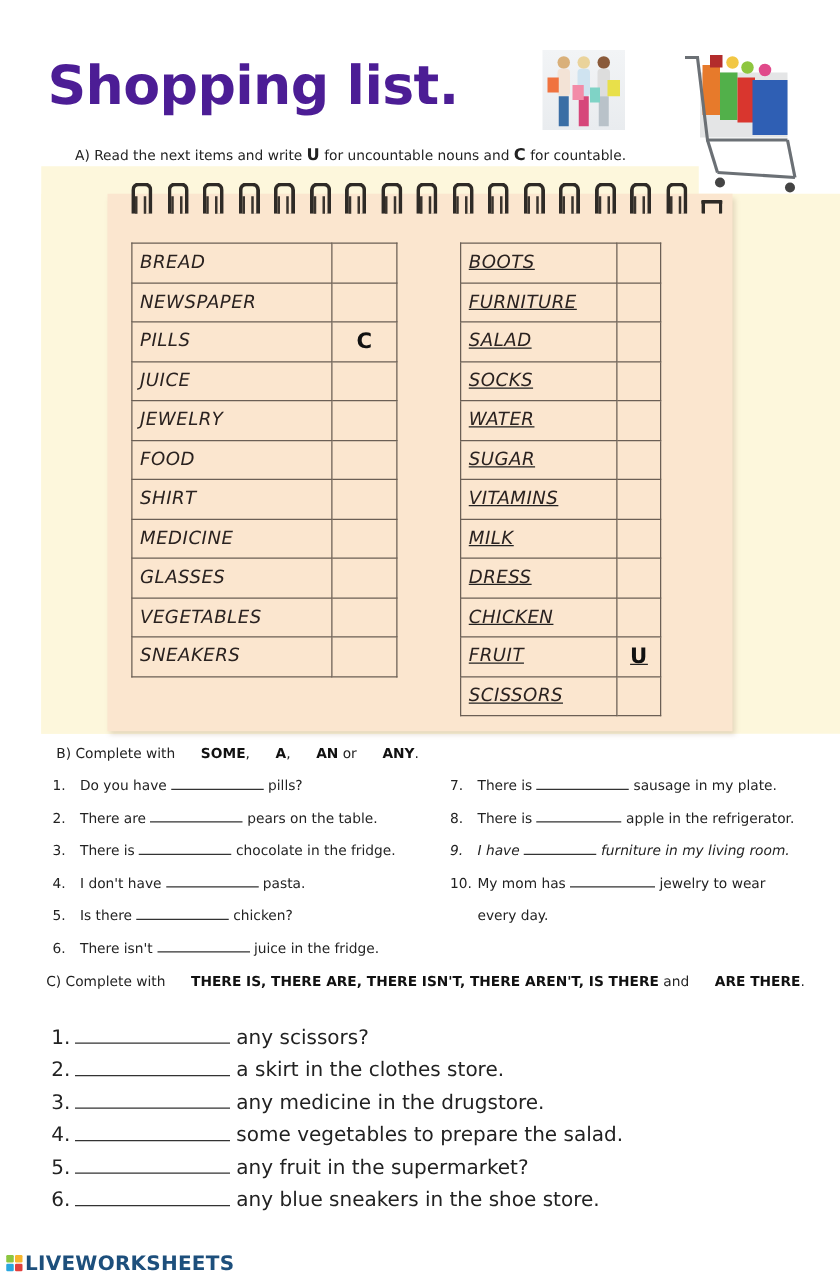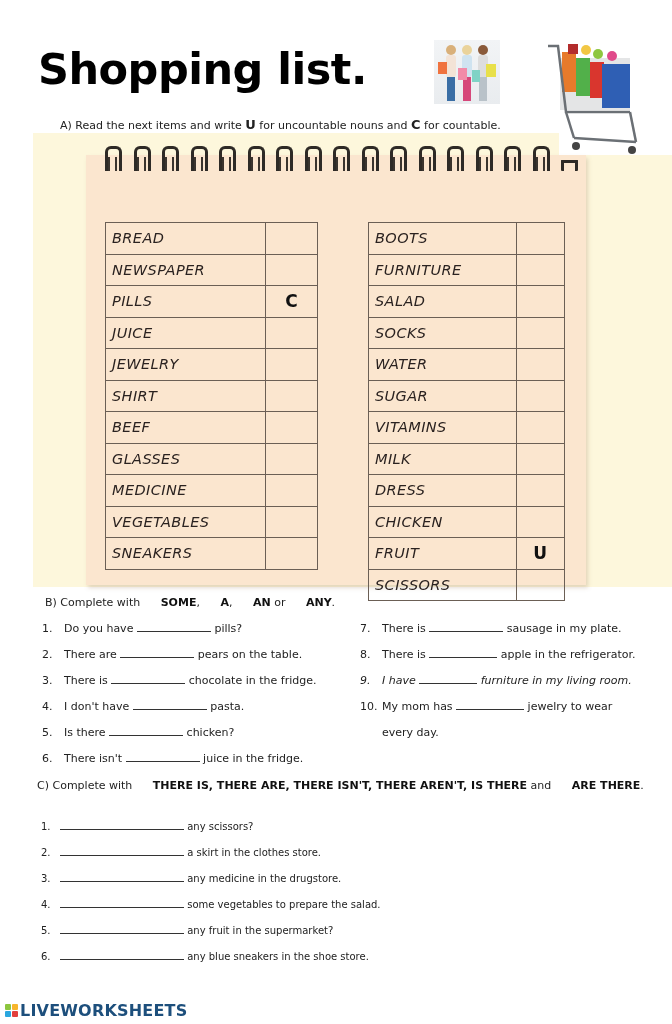--- a/index.html
+++ b/index.html
@@ -9,7 +9,7 @@
   .title {
     position: absolute; left: 38px; top: 44px;
     font-family: "DejaVu Sans", sans-serif; font-weight: bold;
-    font-size: 43px; color: #000000; letter-spacing: -0.5px;
+    font-size: 43px; color: #4c1d95; letter-spacing: -0.5px;
   }
 
   .people-pic {

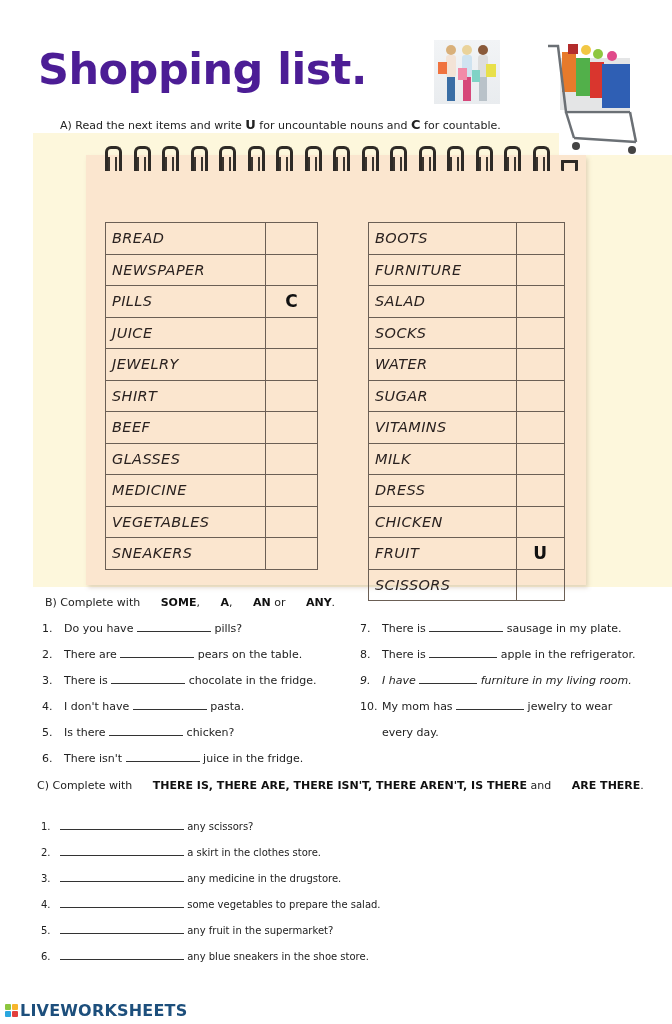--- a/index.html
+++ b/index.html
@@ -58,7 +58,6 @@
   table.items {
     position: absolute; border-collapse: collapse;
     font-family: "DejaVu Sans", sans-serif;
-    margin-top: 28px;
   }
   table.items td {
     border: 1px solid #6b5f55; height: 31.5px; font-size: 14.5px;

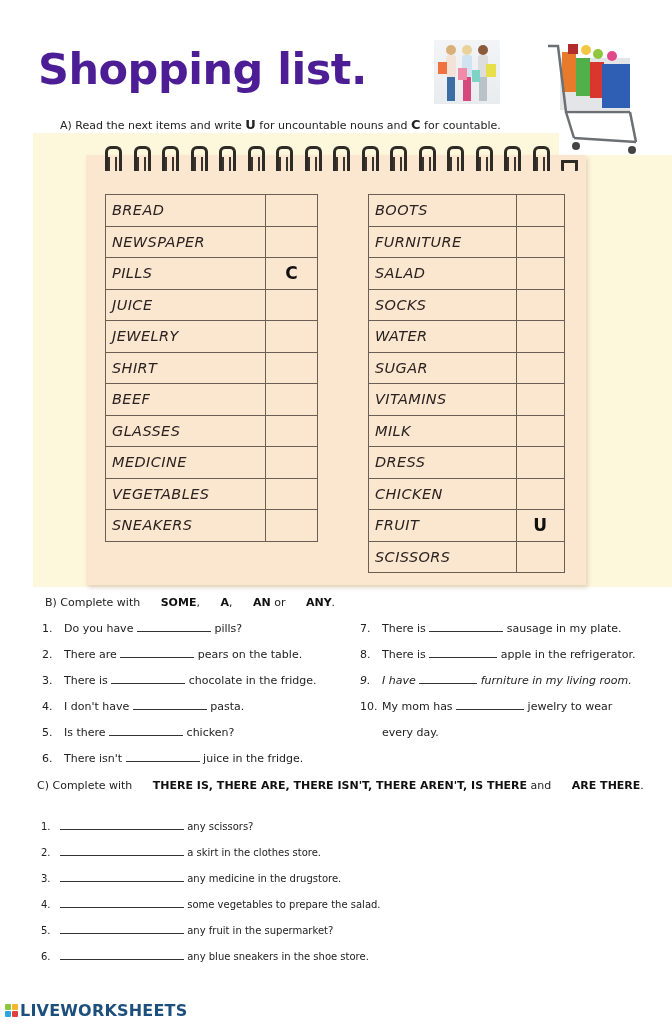--- a/index.html
+++ b/index.html
@@ -70,7 +70,7 @@
   }
   #tbl-left { left: 105px; top: 194px; width: 213px; }
   #tbl-left td.word { width: 161px; }
-  #tbl-right { left: 368px; top: 194px; width: 197px; }
+  #tbl-right { left: 368px; top: 194px; width: 161px; text-decoration: underline; }
   #tbl-right td.word { width: 154px; }
 
   .section-b-title { position: absolute; left: 45px; top: 596px; font-size: 11px; }

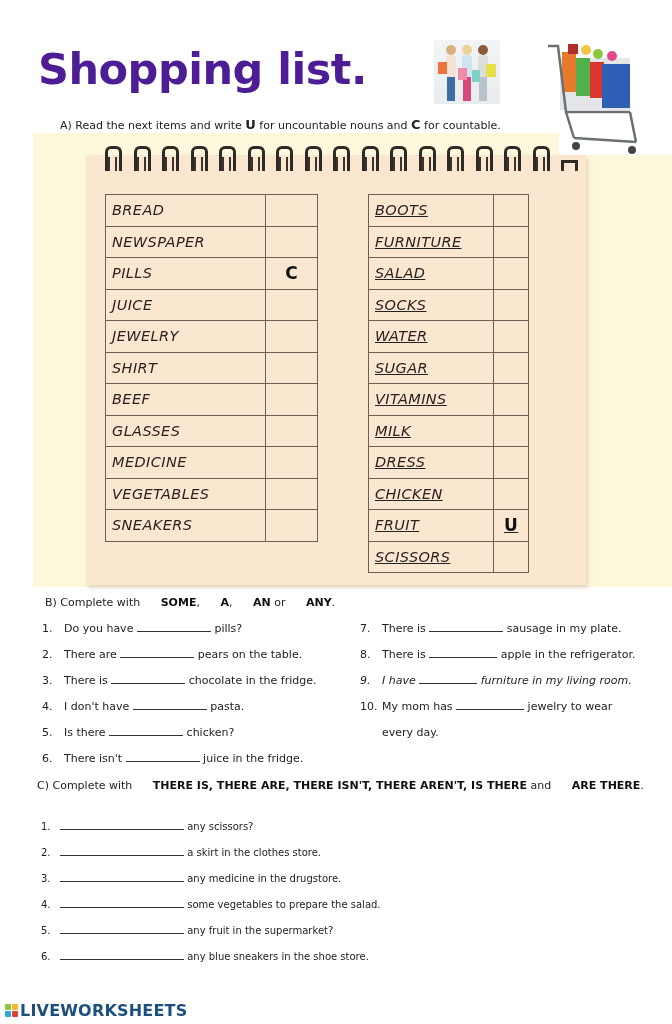--- a/index.html
+++ b/index.html
@@ -185,6 +185,10 @@
         <td class="ans"></td>
       </tr>
     <tr>
+        <td class="word">FOOD</td>
+        <td class="ans"></td>
+      </tr>
+    <tr>
         <td class="word">SHIRT</td>
         <td class="ans"></td>
       </tr>

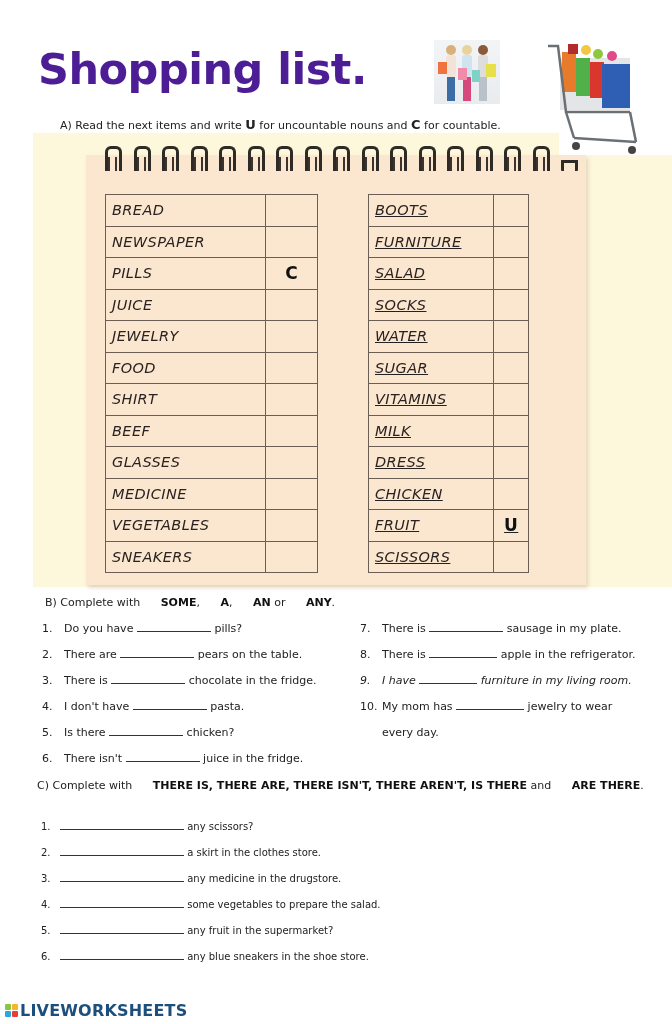--- a/index.html
+++ b/index.html
@@ -193,10 +193,6 @@
         <td class="ans"></td>
       </tr>
     <tr>
-        <td class="word">BEEF</td>
-        <td class="ans"></td>
-      </tr>
-    <tr>
         <td class="word">GLASSES</td>
         <td class="ans"></td>
       </tr>

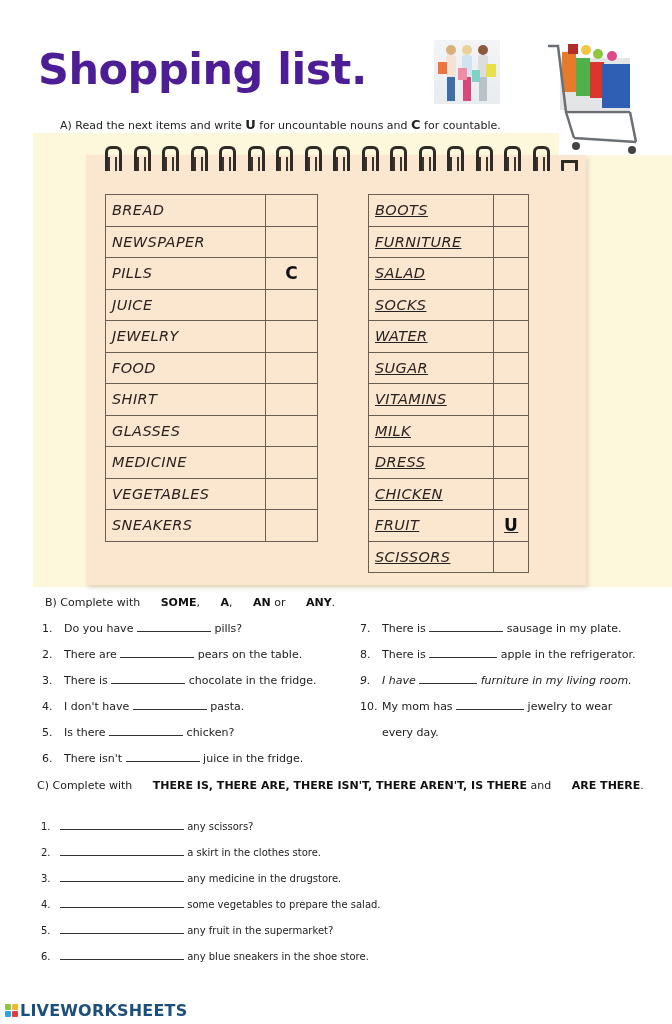--- a/index.html
+++ b/index.html
@@ -193,11 +193,11 @@
         <td class="ans"></td>
       </tr>
     <tr>
+        <td class="word">MEDICINE</td>
+        <td class="ans"></td>
+      </tr>
+    <tr>
         <td class="word">GLASSES</td>
-        <td class="ans"></td>
-      </tr>
-    <tr>
-        <td class="word">MEDICINE</td>
         <td class="ans"></td>
       </tr>
     <tr>

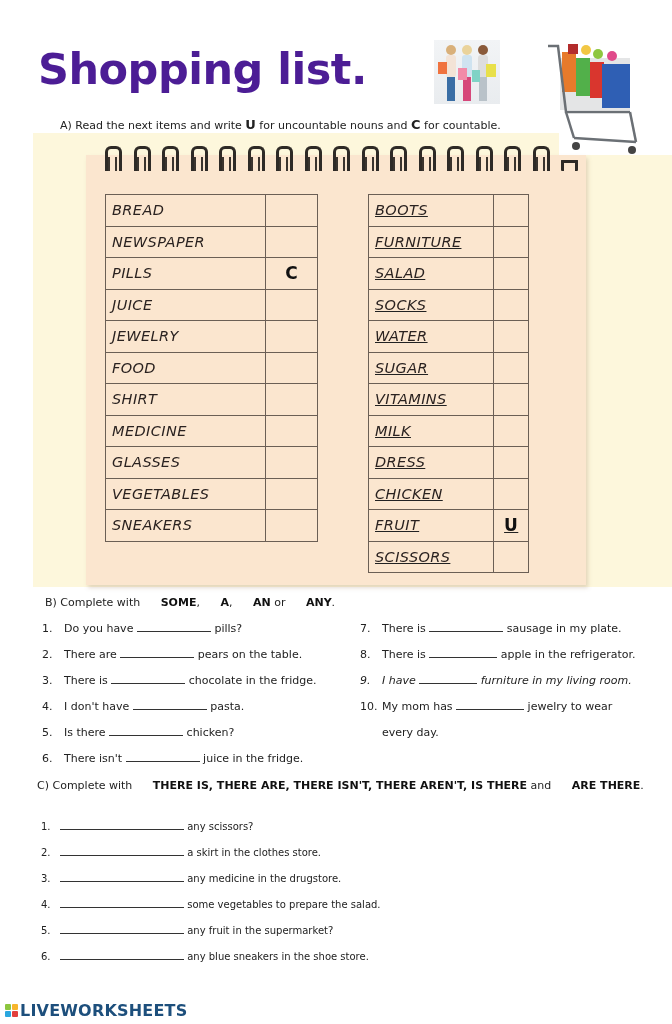--- a/index.html
+++ b/index.html
@@ -81,7 +81,7 @@
   .blank { display: inline-block; border-bottom: 1px solid #333; height: 10px; vertical-align: baseline; }
 
   .section-c-title { position: absolute; left: 37px; top: 779px; font-size: 11px; }
-  .c-item { position: absolute; left: 41px; font-size: 10px; white-space: nowrap; }
+  .c-item { position: absolute; left: 41px; font-size: 16px; white-space: nowrap; }
   .c-item .num { display: inline-block; width: 19px; }
 
   .footer {

